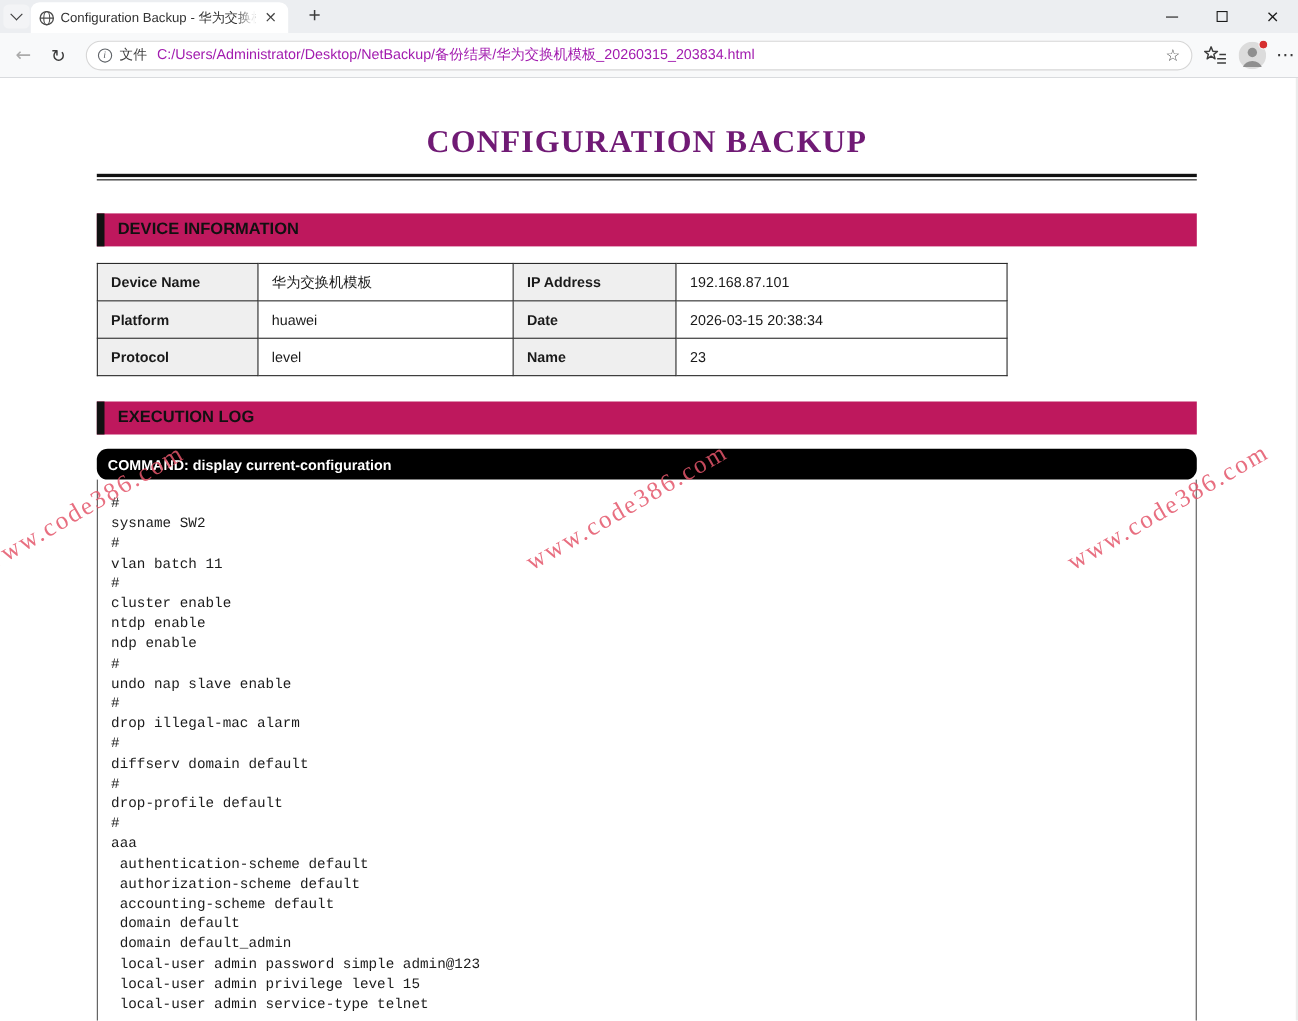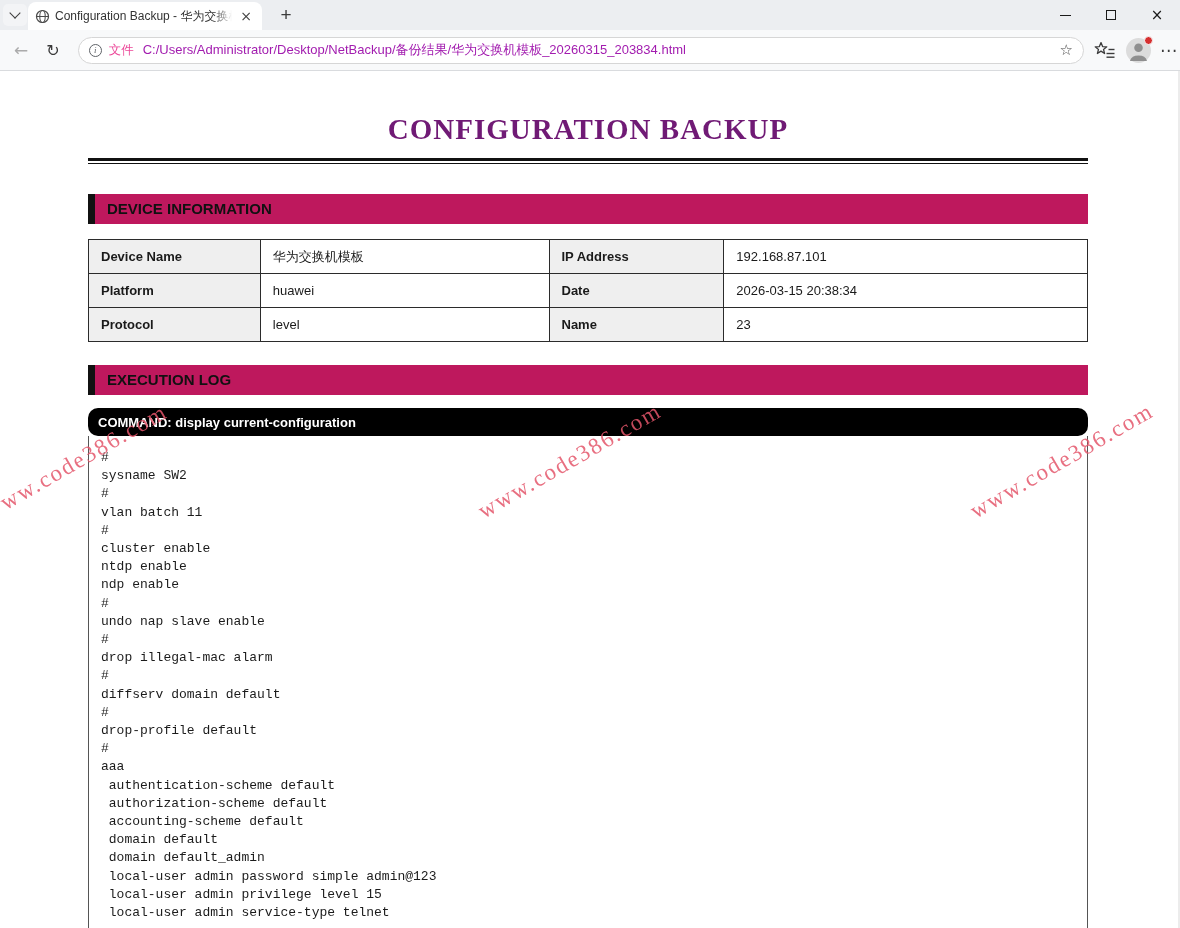--- a/index.html
+++ b/index.html
@@ -38,7 +38,7 @@
   .info-icon { flex:0 0 13px; height:13px; border:1px solid #5f6368; border-radius:50%;
                font-size:9px; line-height:11px; text-align:center; color:#5f6368;
                font-family:"Liberation Serif", serif; font-style:italic; }
-  .file-label { font-size:12.5px; color:#ec4899; margin-left:7px; white-space:nowrap; }
+  .file-label { font-size:12.5px; color:#404040; margin-left:7px; white-space:nowrap; }
   .url-text { font-size:13px; color:#a21caf; margin-left:9px; flex:1; white-space:nowrap;
               overflow:hidden; min-width:0; }
   .fav-star { flex:0 0 auto; font-size:15px; color:#4a4a4a; margin-left:6px; }

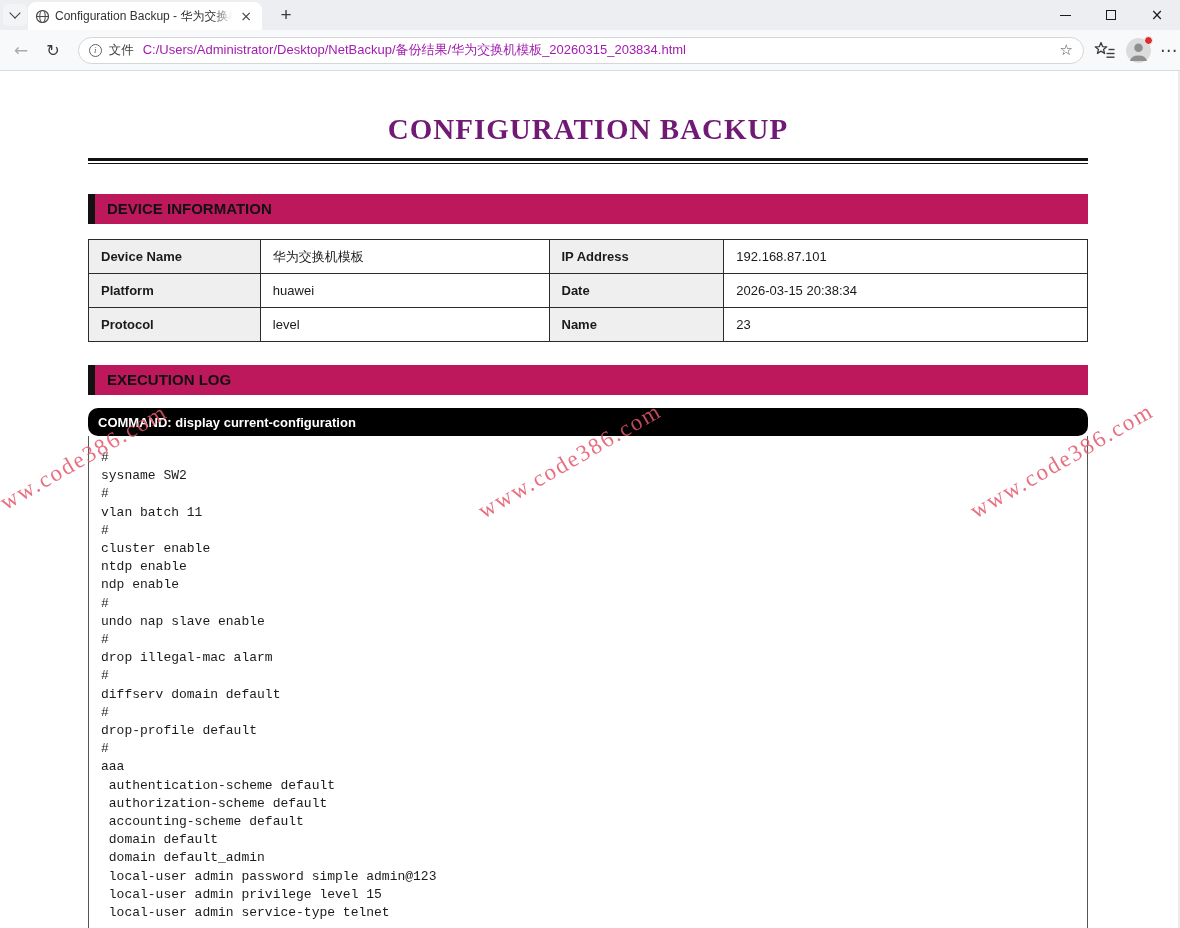--- a/index.html
+++ b/index.html
@@ -57,7 +57,7 @@
   .double-rule { margin-top:12px; height:6px; border-top:3px solid #111; border-bottom:1px solid #111; }
   .section-head { margin-top:30px; height:30px; line-height:30px; background:#be185d;
                   border-left:7px solid #111; padding-left:12px; font-size:15px; font-weight:bold; color:#111; }
-  .info-table { margin-top:15px; width:1000px; border-collapse:collapse; font-size:13px; color:#1a1a1a; }
+  .info-table { margin-top:15px; width:828px; border-collapse:collapse; font-size:13px; color:#1a1a1a; }
   .info-table td { border:1px solid #2b2b2b; height:34px; padding-left:12px; }
   .info-table td.lbl { background:#efefef; font-weight:bold; }
   .c1 { width:172px; } .c2 { width:289px; } .c3 { width:175px; } .c4 { width:364px; }

